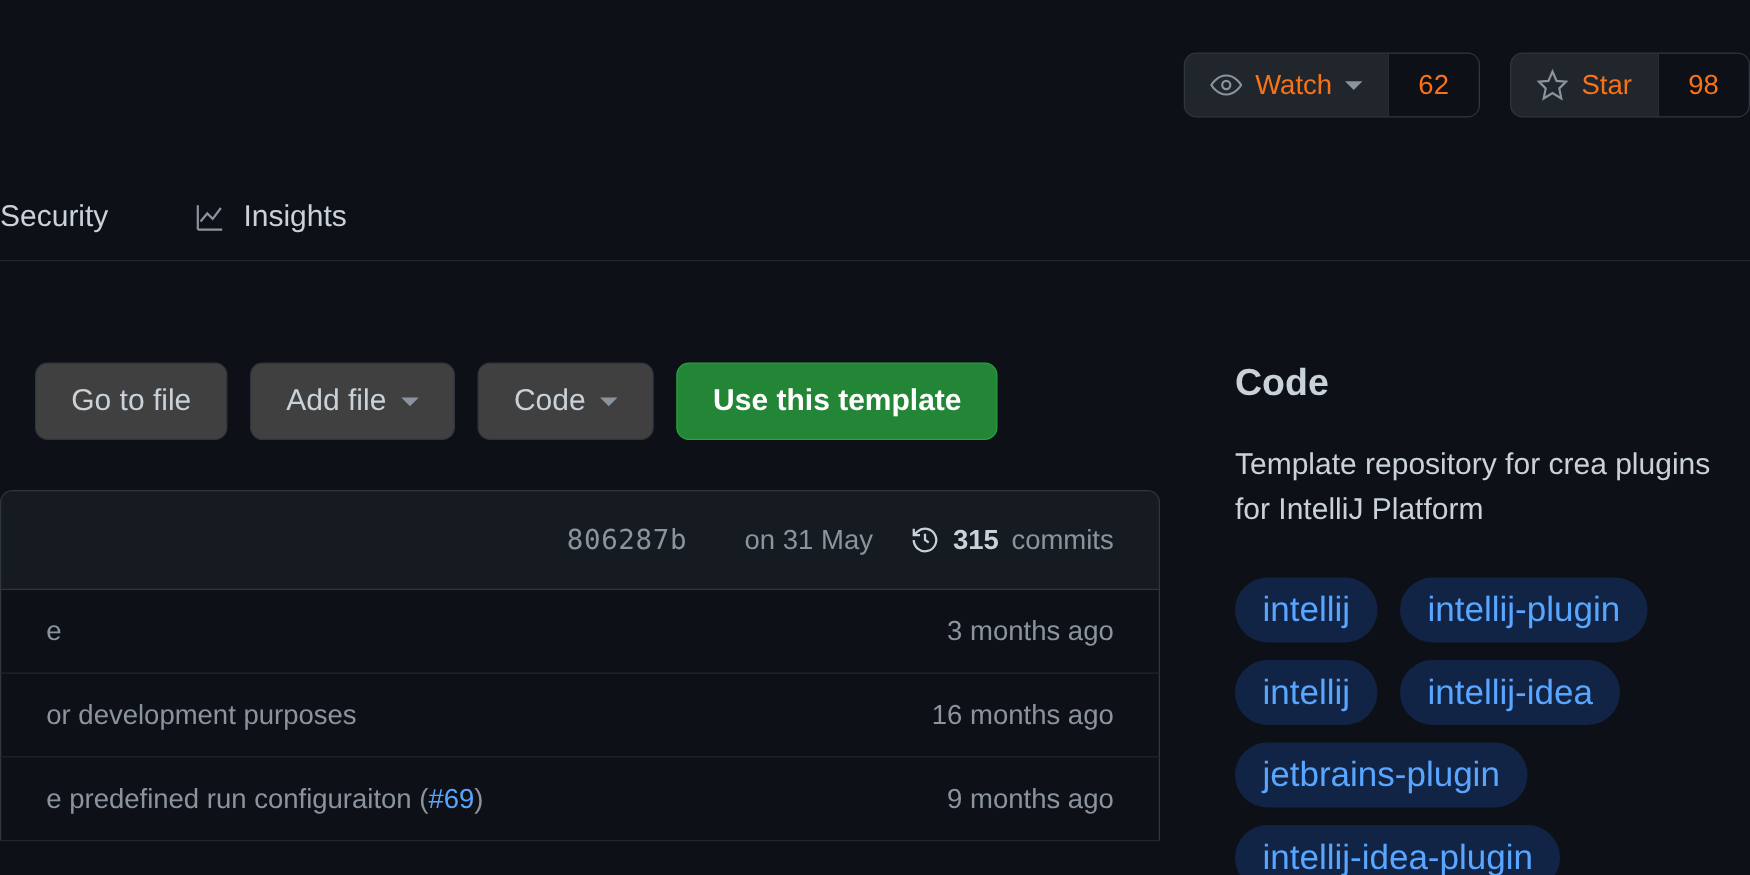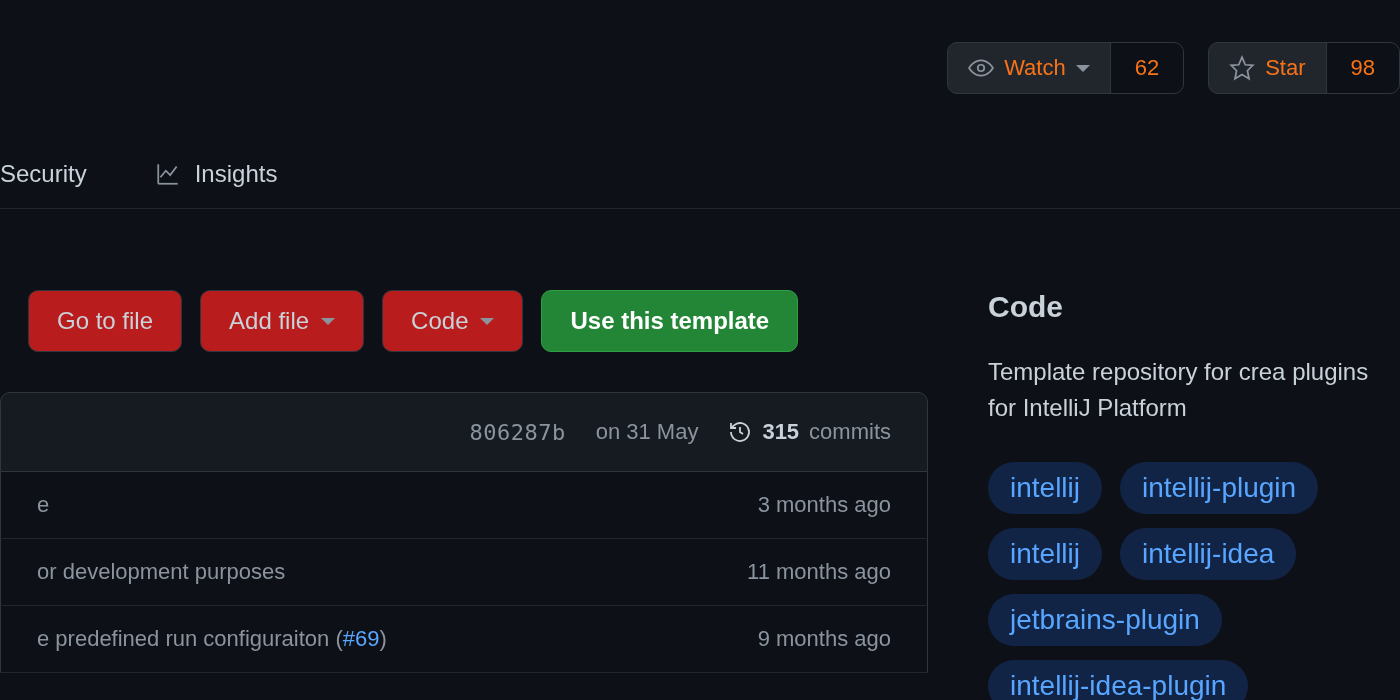--- a/index.html
+++ b/index.html
@@ -110,7 +110,7 @@
     font-weight: 500;
     border: 1px solid #30363d;
     border-radius: 10px;
-    background: #b91c1c;
+    background: #404040;
     color: #c9d1d9;
     cursor: pointer;
   }

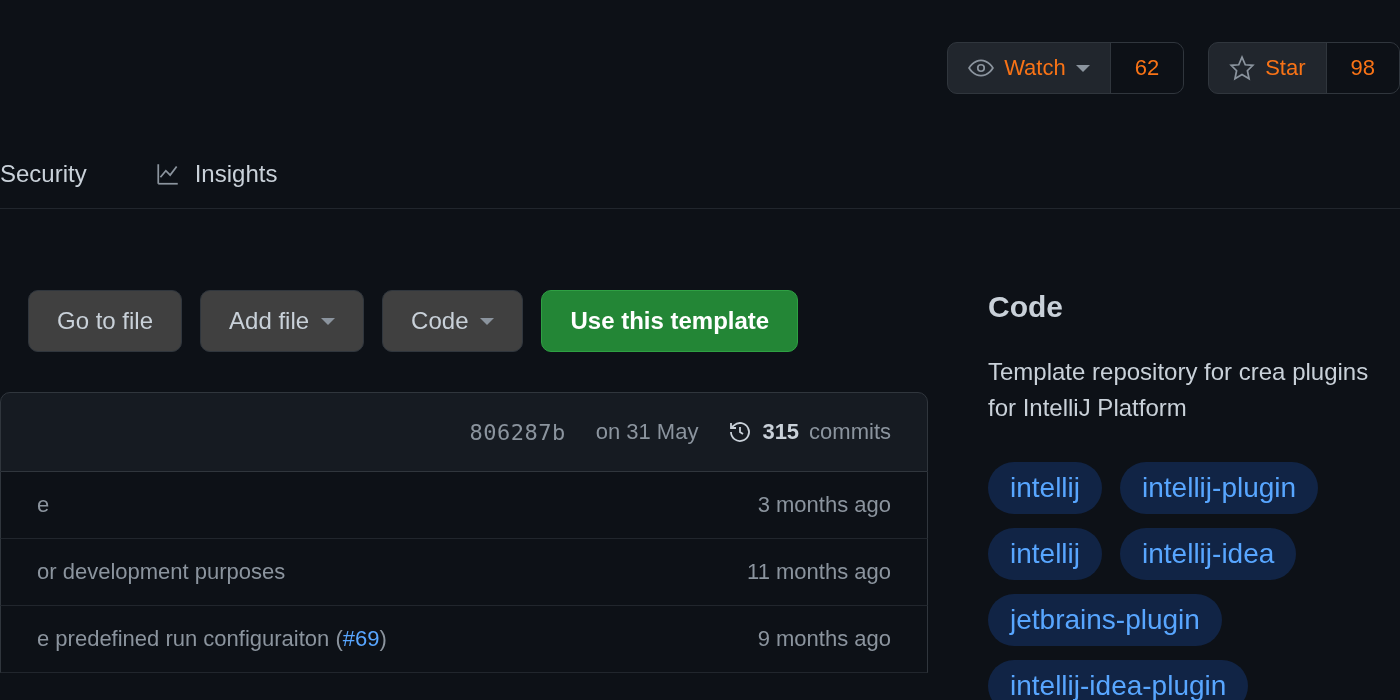--- a/index.html
+++ b/index.html
@@ -135,7 +135,7 @@
     font-size: 22px;
   }
   .commit-sha { color: #8b949e; font-family: ui-monospace, monospace; letter-spacing: 0.5px; }
-  .commit-date { color: #8b949e; }
+  .commit-date { color: #8b949e; margin-left: 16px; }
   .commit-count { display: flex; align-items: center; gap: 10px; color: #8b949e; }
   .commit-count .num { color: #c9d1d9; font-weight: 700; }
   .history-icon { width: 24px; height: 24px; fill: none; stroke: #c9d1d9; stroke-width: 1.8; }

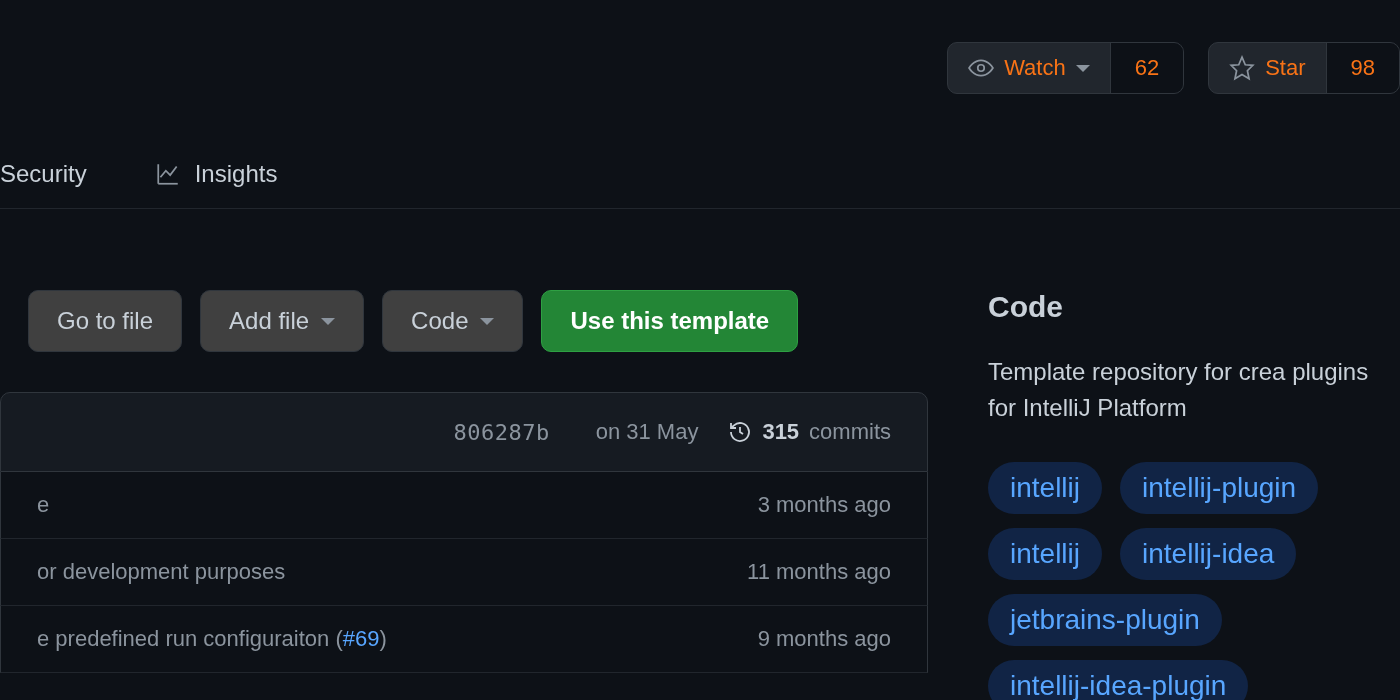--- a/index.html
+++ b/index.html
@@ -267,7 +267,7 @@
         </div>
         <div class="file-row">
           <span class="msg">or development purposes</span>
-          <span class="age">11 months ago</span>
+          <span class="age">16 months ago</span>
         </div>
         <div class="file-row">
           <span class="msg">e predefined run configuraiton (<span class="link">#69</span>)</span>

